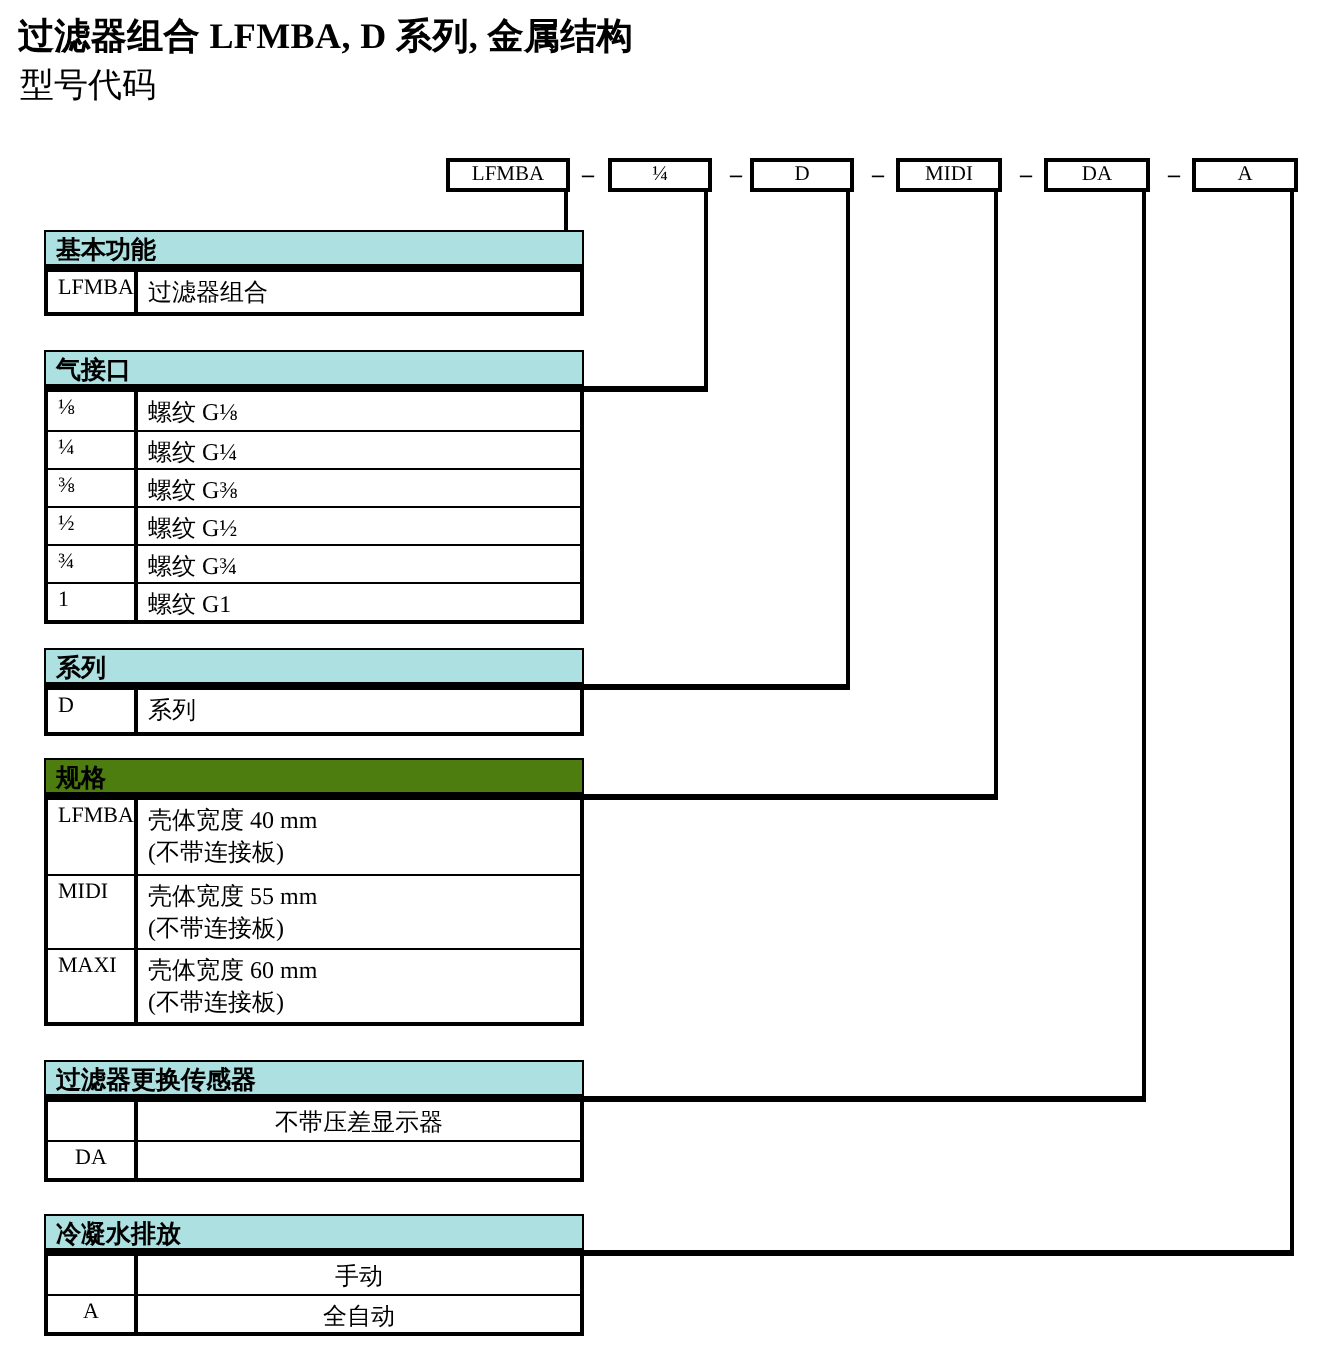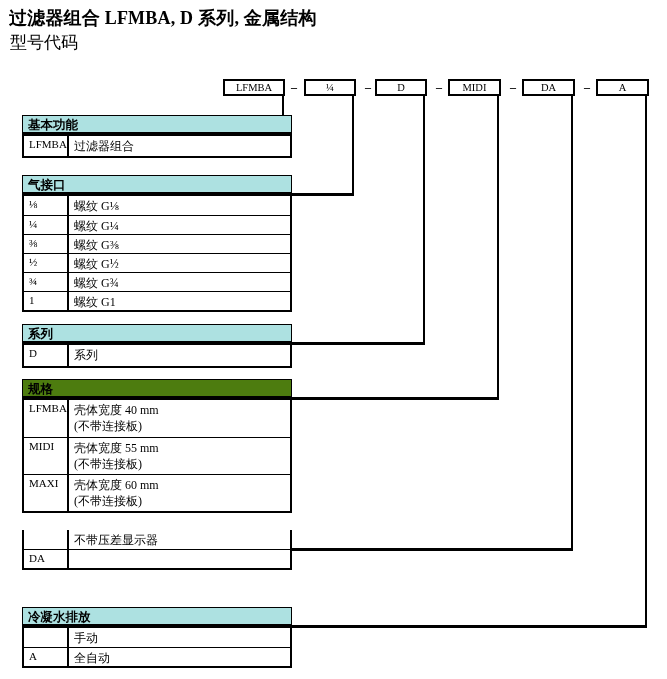--- a/index.html
+++ b/index.html
@@ -154,6 +154,7 @@
   </div>
 
   <div class="section s5" style="top:530px">
+    <div class="sec-header" style="background: rgb(173, 225, 225);">过滤器更换传感器</div>
     <div class="sec-body">
       <div class="row">
         <div class="cell code"></div>

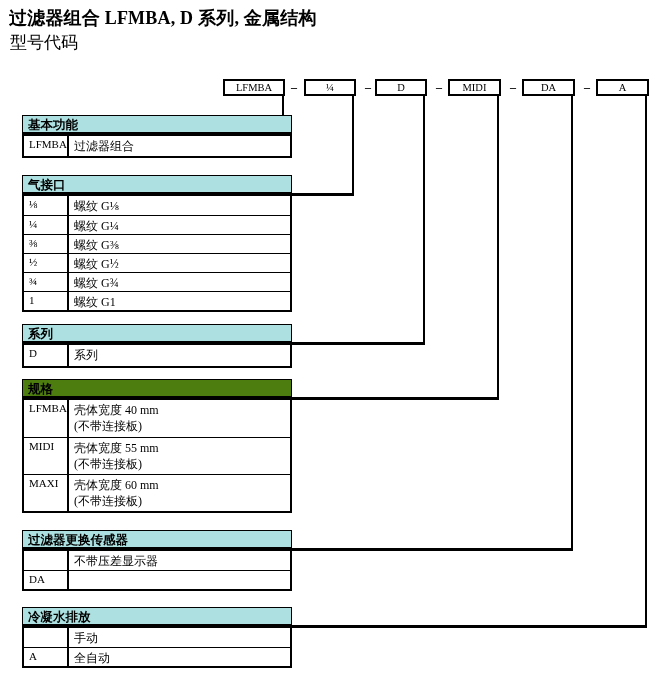--- a/index.html
+++ b/index.html
@@ -36,7 +36,7 @@
   .s2 .row { height:19px; }
   .s3 .row { height:21px; }
   .s4 .row { height:37px; }
-  .s5 .row, .s6 .row { height:19px; }
+  .s5 .row, .s6 .row { height:19px;text-align:center; }
 </style>
 </head>
 <body>

